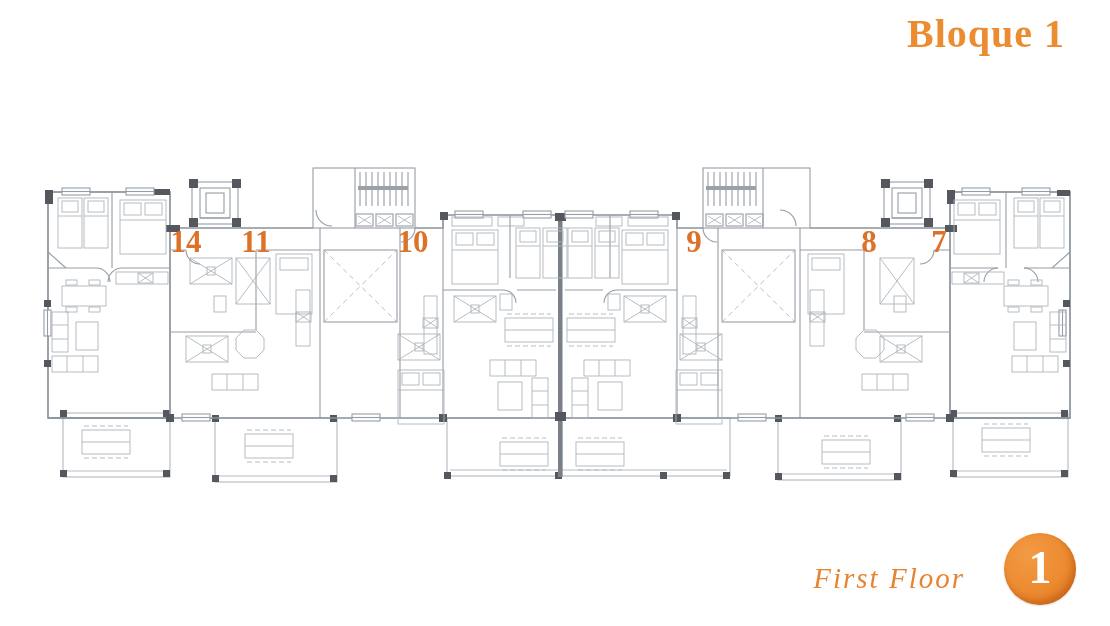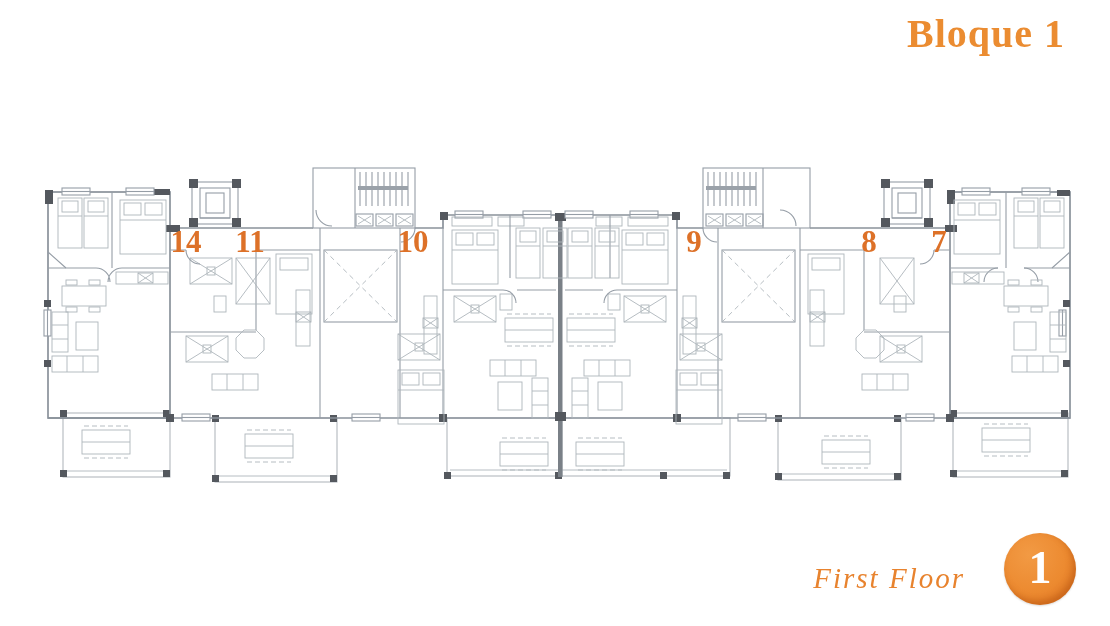--- a/index.html
+++ b/index.html
@@ -385,7 +385,7 @@
 
   <div id="unit-labels">
       <span class="unit-label" style="left: 186px; top: 242px;">14</span>
-      <span class="unit-label" style="left: 250px; top: 242px;">11</span>
+      <span class="unit-label" style="left: 256px; top: 242px;">11</span>
       <span class="unit-label" style="left: 413px; top: 242px;">10</span>
       <span class="unit-label" style="left: 694px; top: 242px;">9</span>
       <span class="unit-label" style="left: 869px; top: 242px;">8</span>

